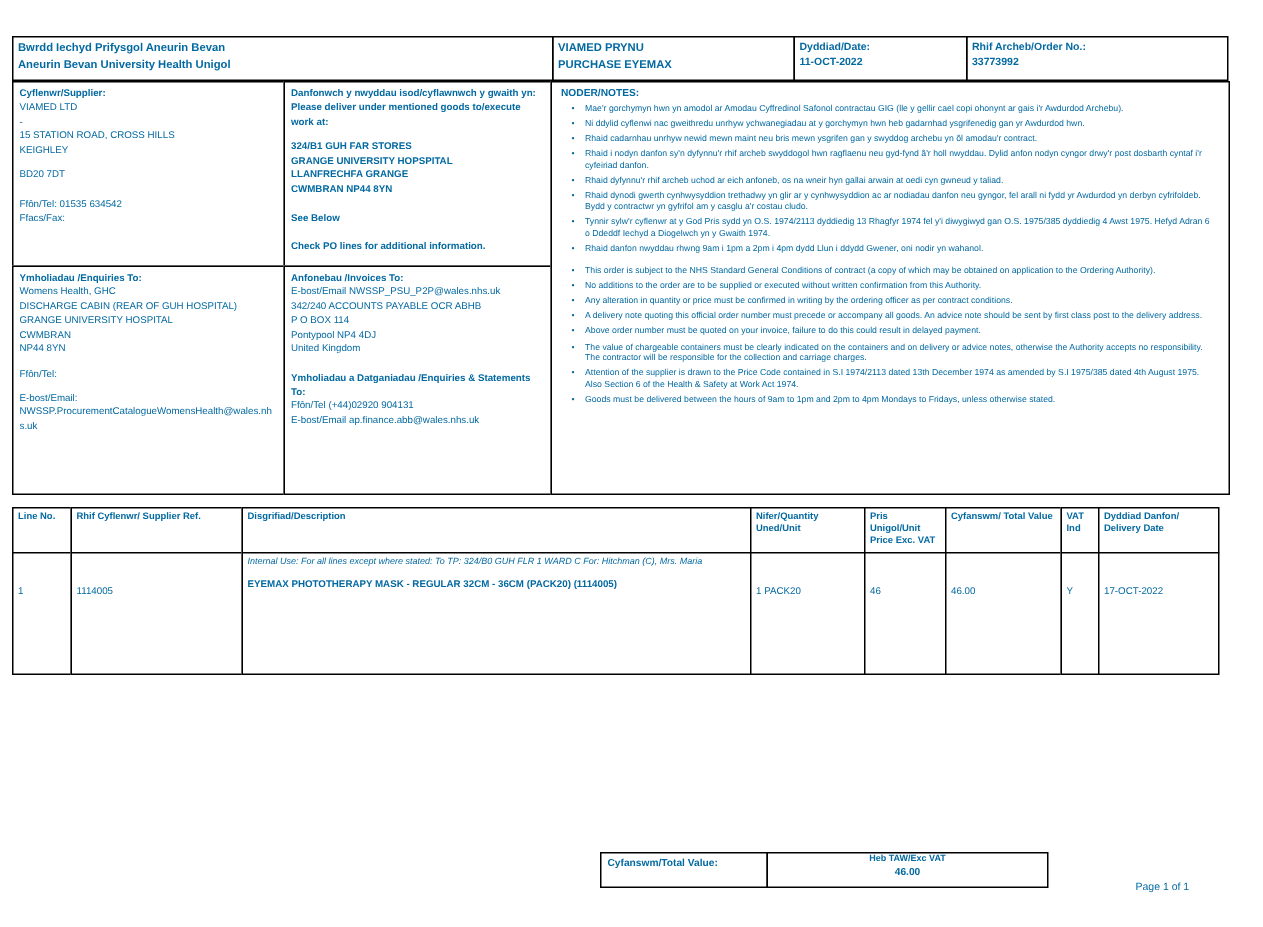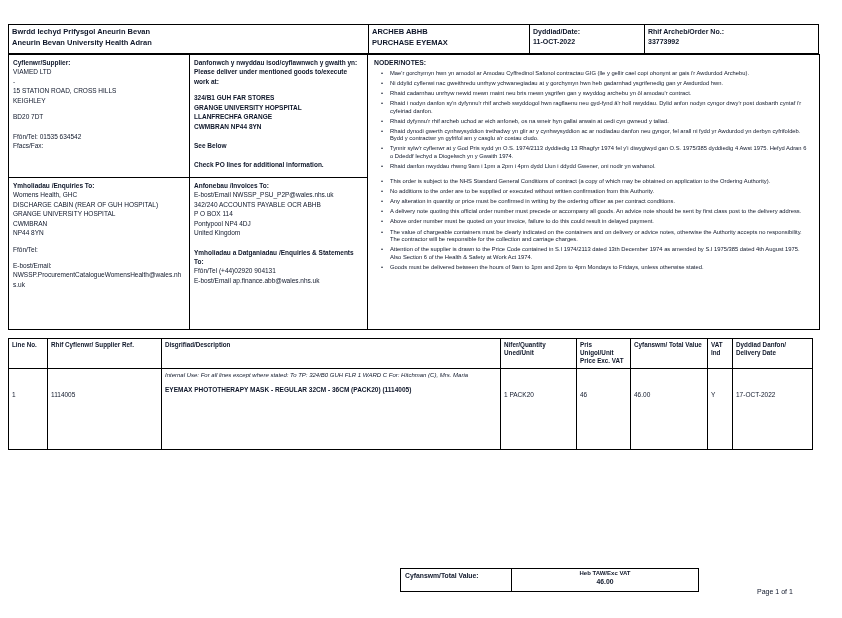--- a/index.html
+++ b/index.html
@@ -9,7 +9,7 @@
     width:842px; height:618px;
     background:#ffffff;
     font-family:"Liberation Sans", sans-serif;
-    color:#0f172a;
+    color:#0369a1;
     overflow:hidden;
   }
   .box { position:absolute; border:1px solid #000; background:#fff; }

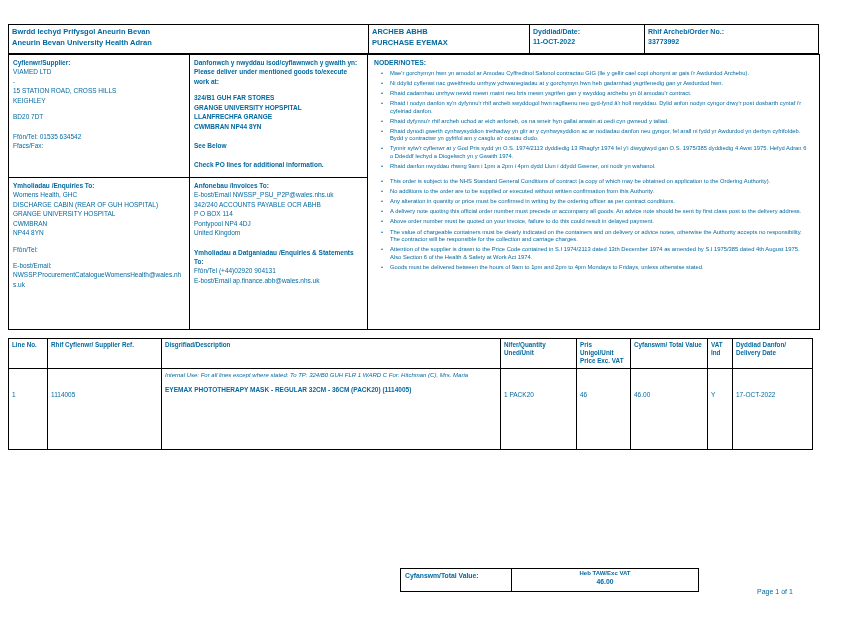--- a/index.html
+++ b/index.html
@@ -84,7 +84,7 @@
       <div class="t75 b">Aneurin Bevan University Health Adran</div>
     </div>
     <div class="hdr-cell hdr-title">
-      <div class="t75 b">ARCHEB ABHB</div>
+      <div class="t75 b">VIAMED PRYNU</div>
       <div class="t75 b">PURCHASE EYEMAX</div>
     </div>
     <div class="hdr-cell hdr-date">

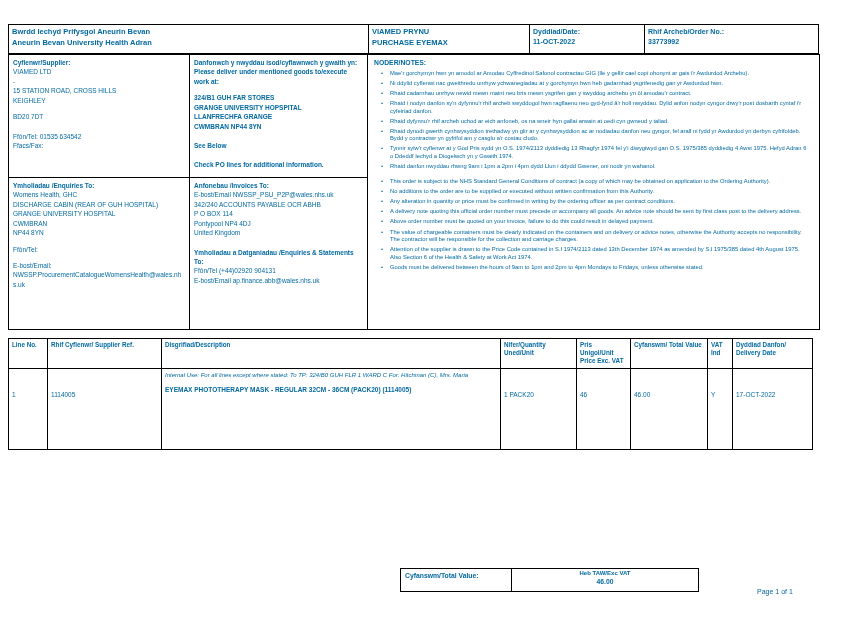--- a/index.html
+++ b/index.html
@@ -81,7 +81,7 @@
   <div class="box hdr">
     <div class="hdr-cell hdr-org">
       <div class="t75 b">Bwrdd Iechyd Prifysgol Aneurin Bevan</div>
-      <div class="t75 b">Aneurin Bevan University Health Adran</div>
+      <div class="t75 b">Aneurin Bevan University Health Unigol</div>
     </div>
     <div class="hdr-cell hdr-title">
       <div class="t75 b">VIAMED PRYNU</div>

